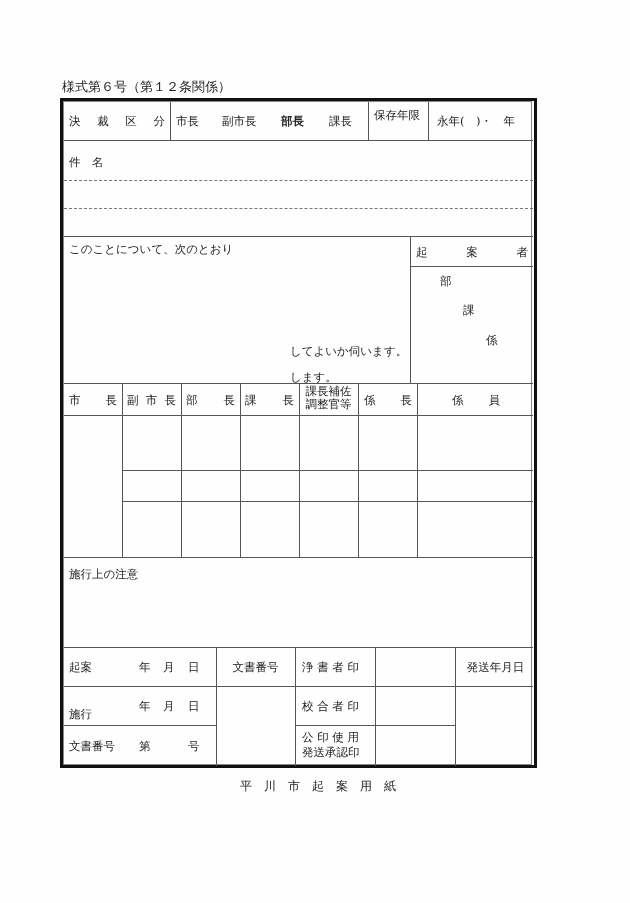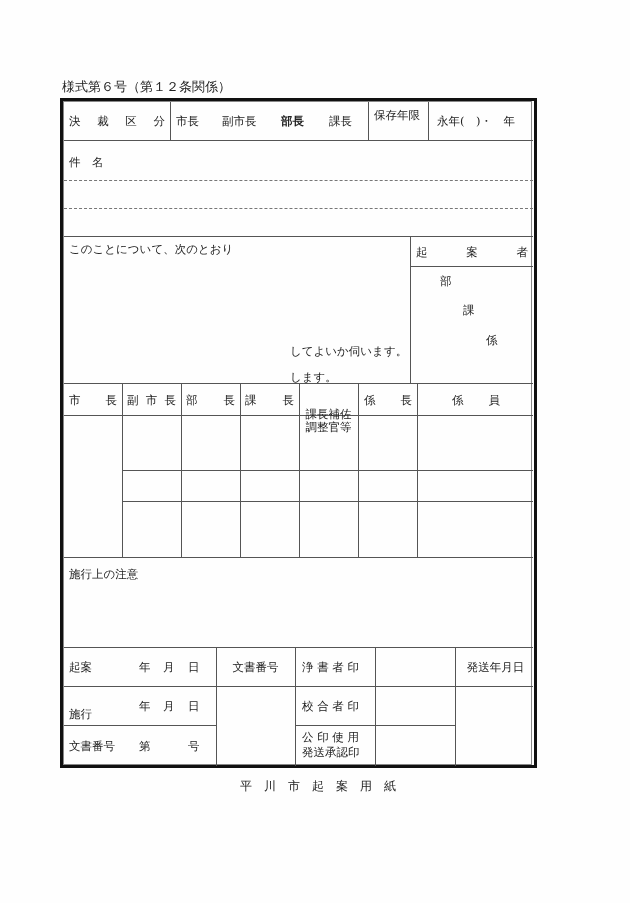--- a/index.html
+++ b/index.html
@@ -93,7 +93,7 @@
   <span>課</span>
   <span>長</span>
 </div>
-<div class="abs txt center" style="left:299px;top:408px;width:59px;line-height:13px;text-align:center;">
+<div class="abs txt center" style="left:299px;top:385px;width:59px;line-height:13px;text-align:center;">
   <div>課長補佐</div>
   <div>調整官等</div>
 </div>

